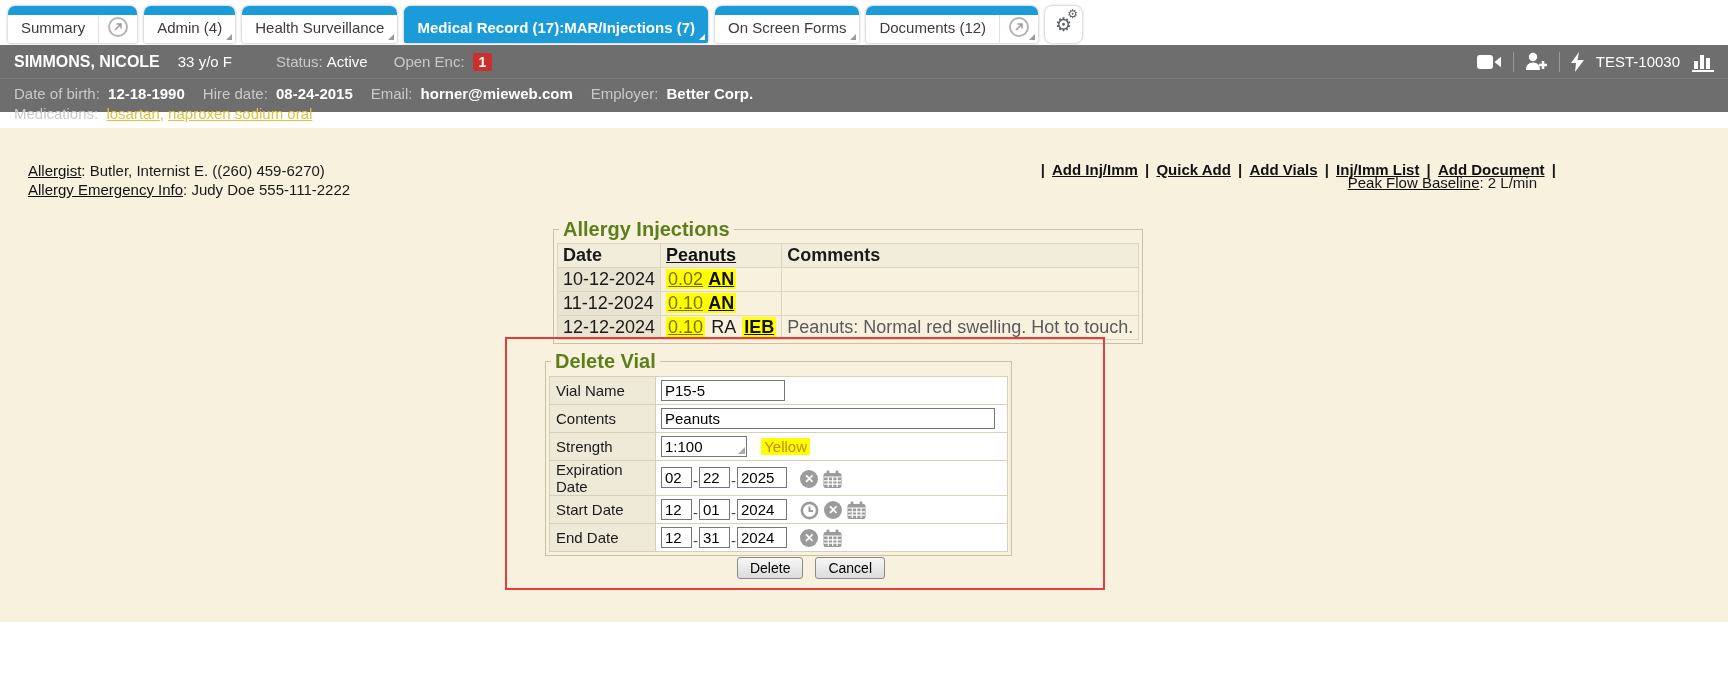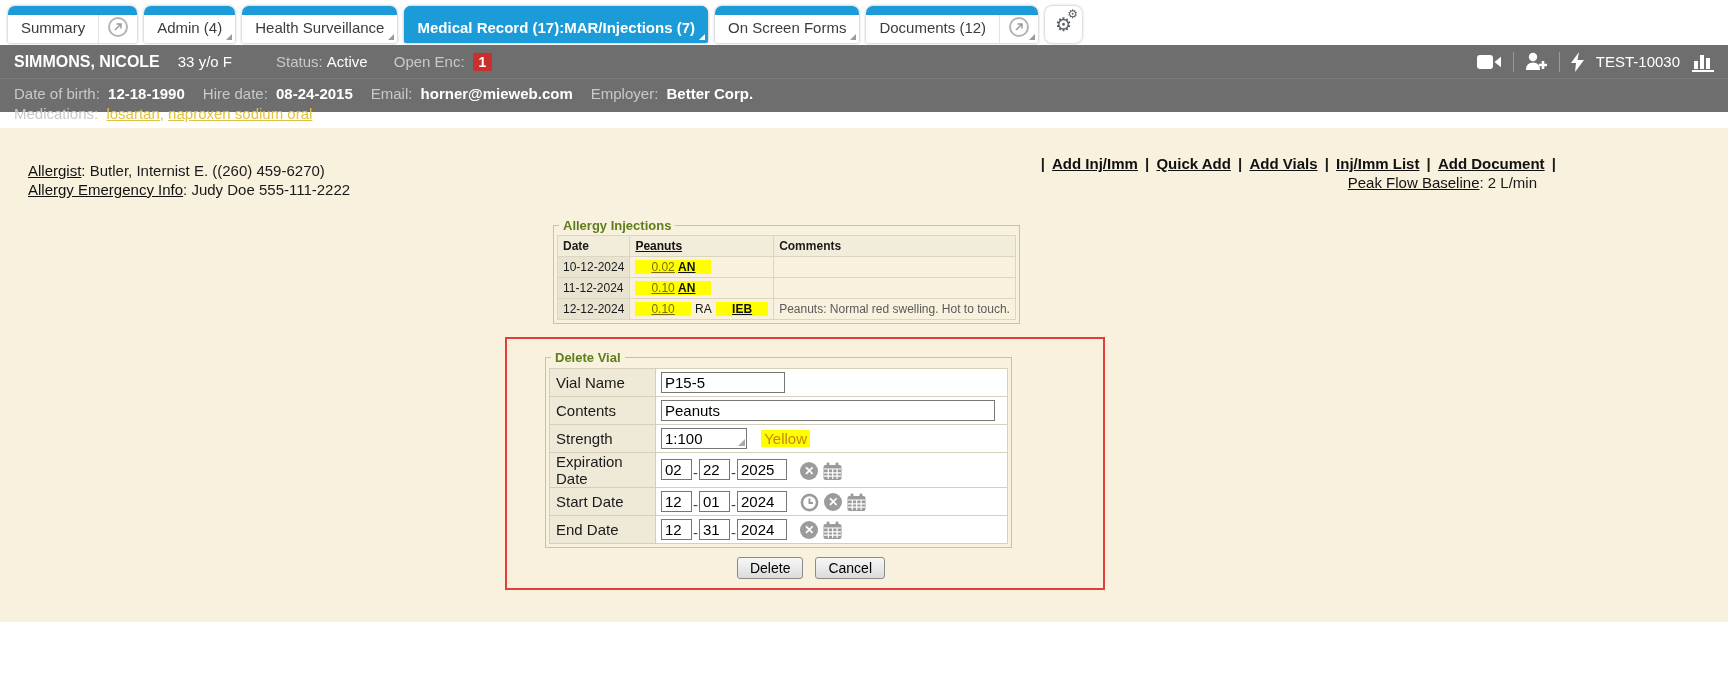--- a/index.html
+++ b/index.html
@@ -51,7 +51,7 @@
              font-size:15px; color:#1a1a1a; }
   .allergist-block { position:absolute; left:28px; top:33px; line-height:19px; }
   .ulink { text-decoration:underline; color:#111; cursor:pointer; }
-  .links-row { position:absolute; top:27px; right:172px; font-weight:bold; white-space:nowrap; }
+  .links-row { position:absolute; top:33px; right:172px; font-weight:bold; white-space:nowrap; }
   .links-row .ulink { margin:0 3px; }
   .peakflow { position:absolute; top:46px; right:191px; }
 

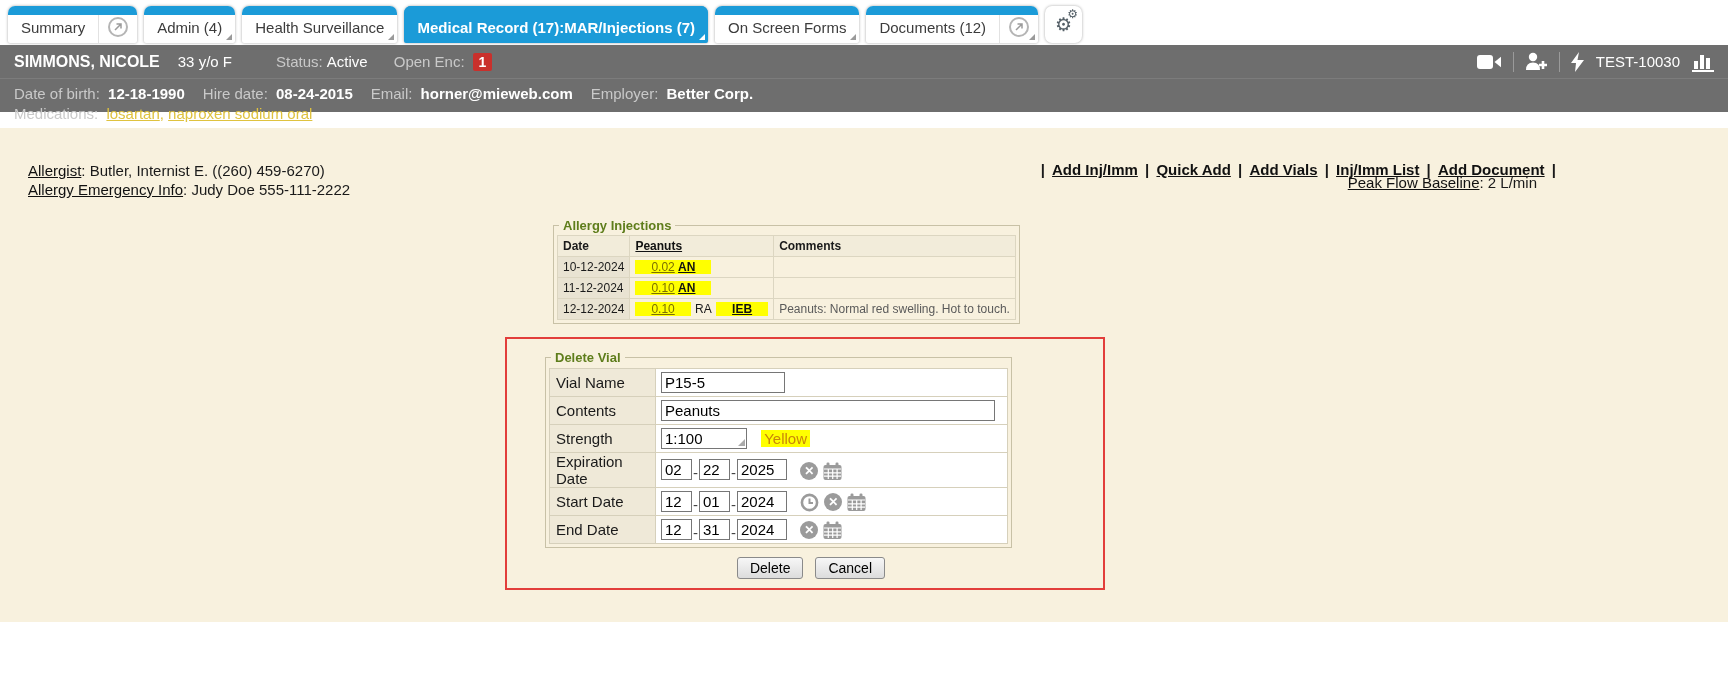--- a/index.html
+++ b/index.html
@@ -56,7 +56,7 @@
   .peakflow { position:absolute; top:46px; right:191px; }
 
   fieldset { border:1px solid #C8C1A6; padding:2px 3px 3px; }
-  legend { color:#5E7D1B; font-weight:bold; font-size:13px; padding:0 4px; margin-left:2px; }
+  legend { color:#5E7D1B; font-weight:bold; font-size:20px; padding:0 4px; margin-left:2px; }
 
   .fs-inj { position:absolute; left:553px; top:90px; width:457px; }
   .inj-table { width:100%; border-collapse:collapse; font-size:12px; }

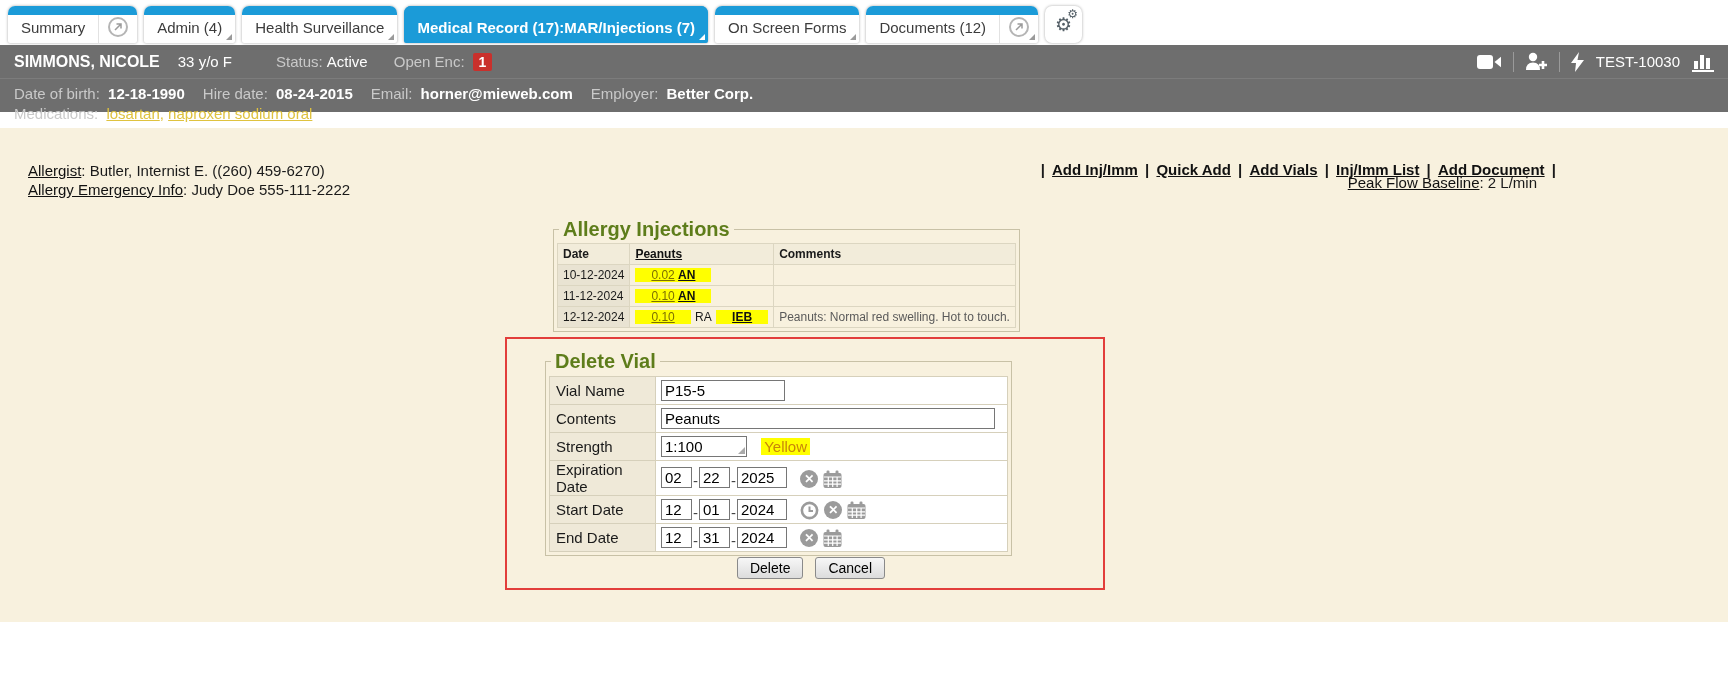--- a/index.html
+++ b/index.html
@@ -59,7 +59,7 @@
   legend { color:#5E7D1B; font-weight:bold; font-size:20px; padding:0 4px; margin-left:2px; }
 
   .fs-inj { position:absolute; left:553px; top:90px; width:457px; }
-  .inj-table { width:100%; border-collapse:collapse; font-size:12px; }
+  .inj-table { width:100%; border-collapse:collapse; font-size:18px; }
   .inj-table th, .inj-table td { border:1px solid #DCD6C1; padding:1px 5px; text-align:left;
              height:21px; white-space:nowrap; }
   .inj-table th { font-weight:bold; background:#F2ECDA; }

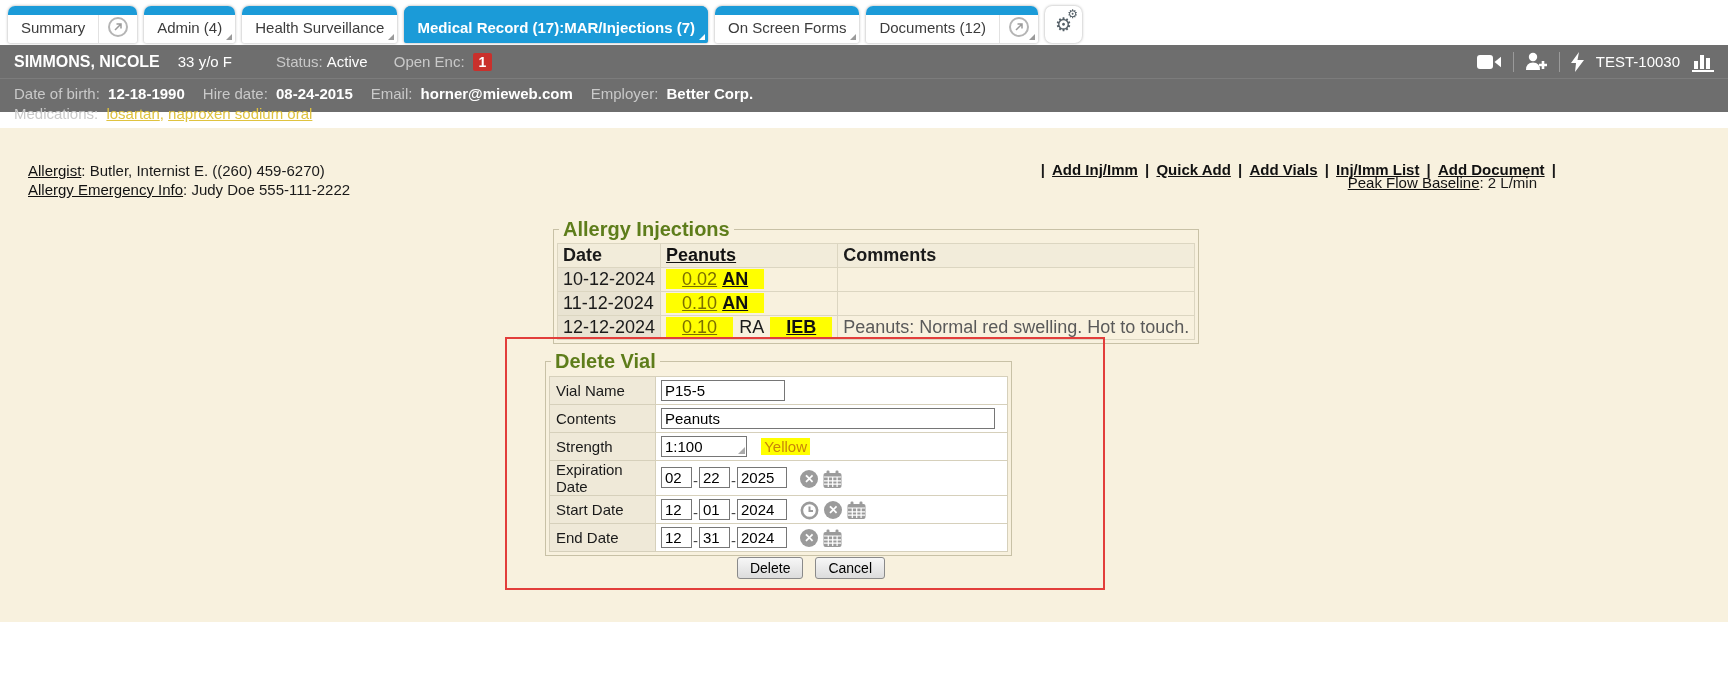--- a/index.html
+++ b/index.html
@@ -66,7 +66,7 @@
   .col-date { width:80px; }
   .col-pea  { width:108px; }
   .td-date { background:#E9E3D2; }
-  .yl { background:#FFFF00; padding:0 16px; }
+  .yl { background:#FFFF00; padding:0 2px; }
   .dose-link { color:#7C6F00; text-decoration:underline; cursor:pointer; }
   .code-link { color:#111; text-decoration:underline; font-weight:bold; cursor:pointer; }
   .site-txt { margin:0 1px; }

